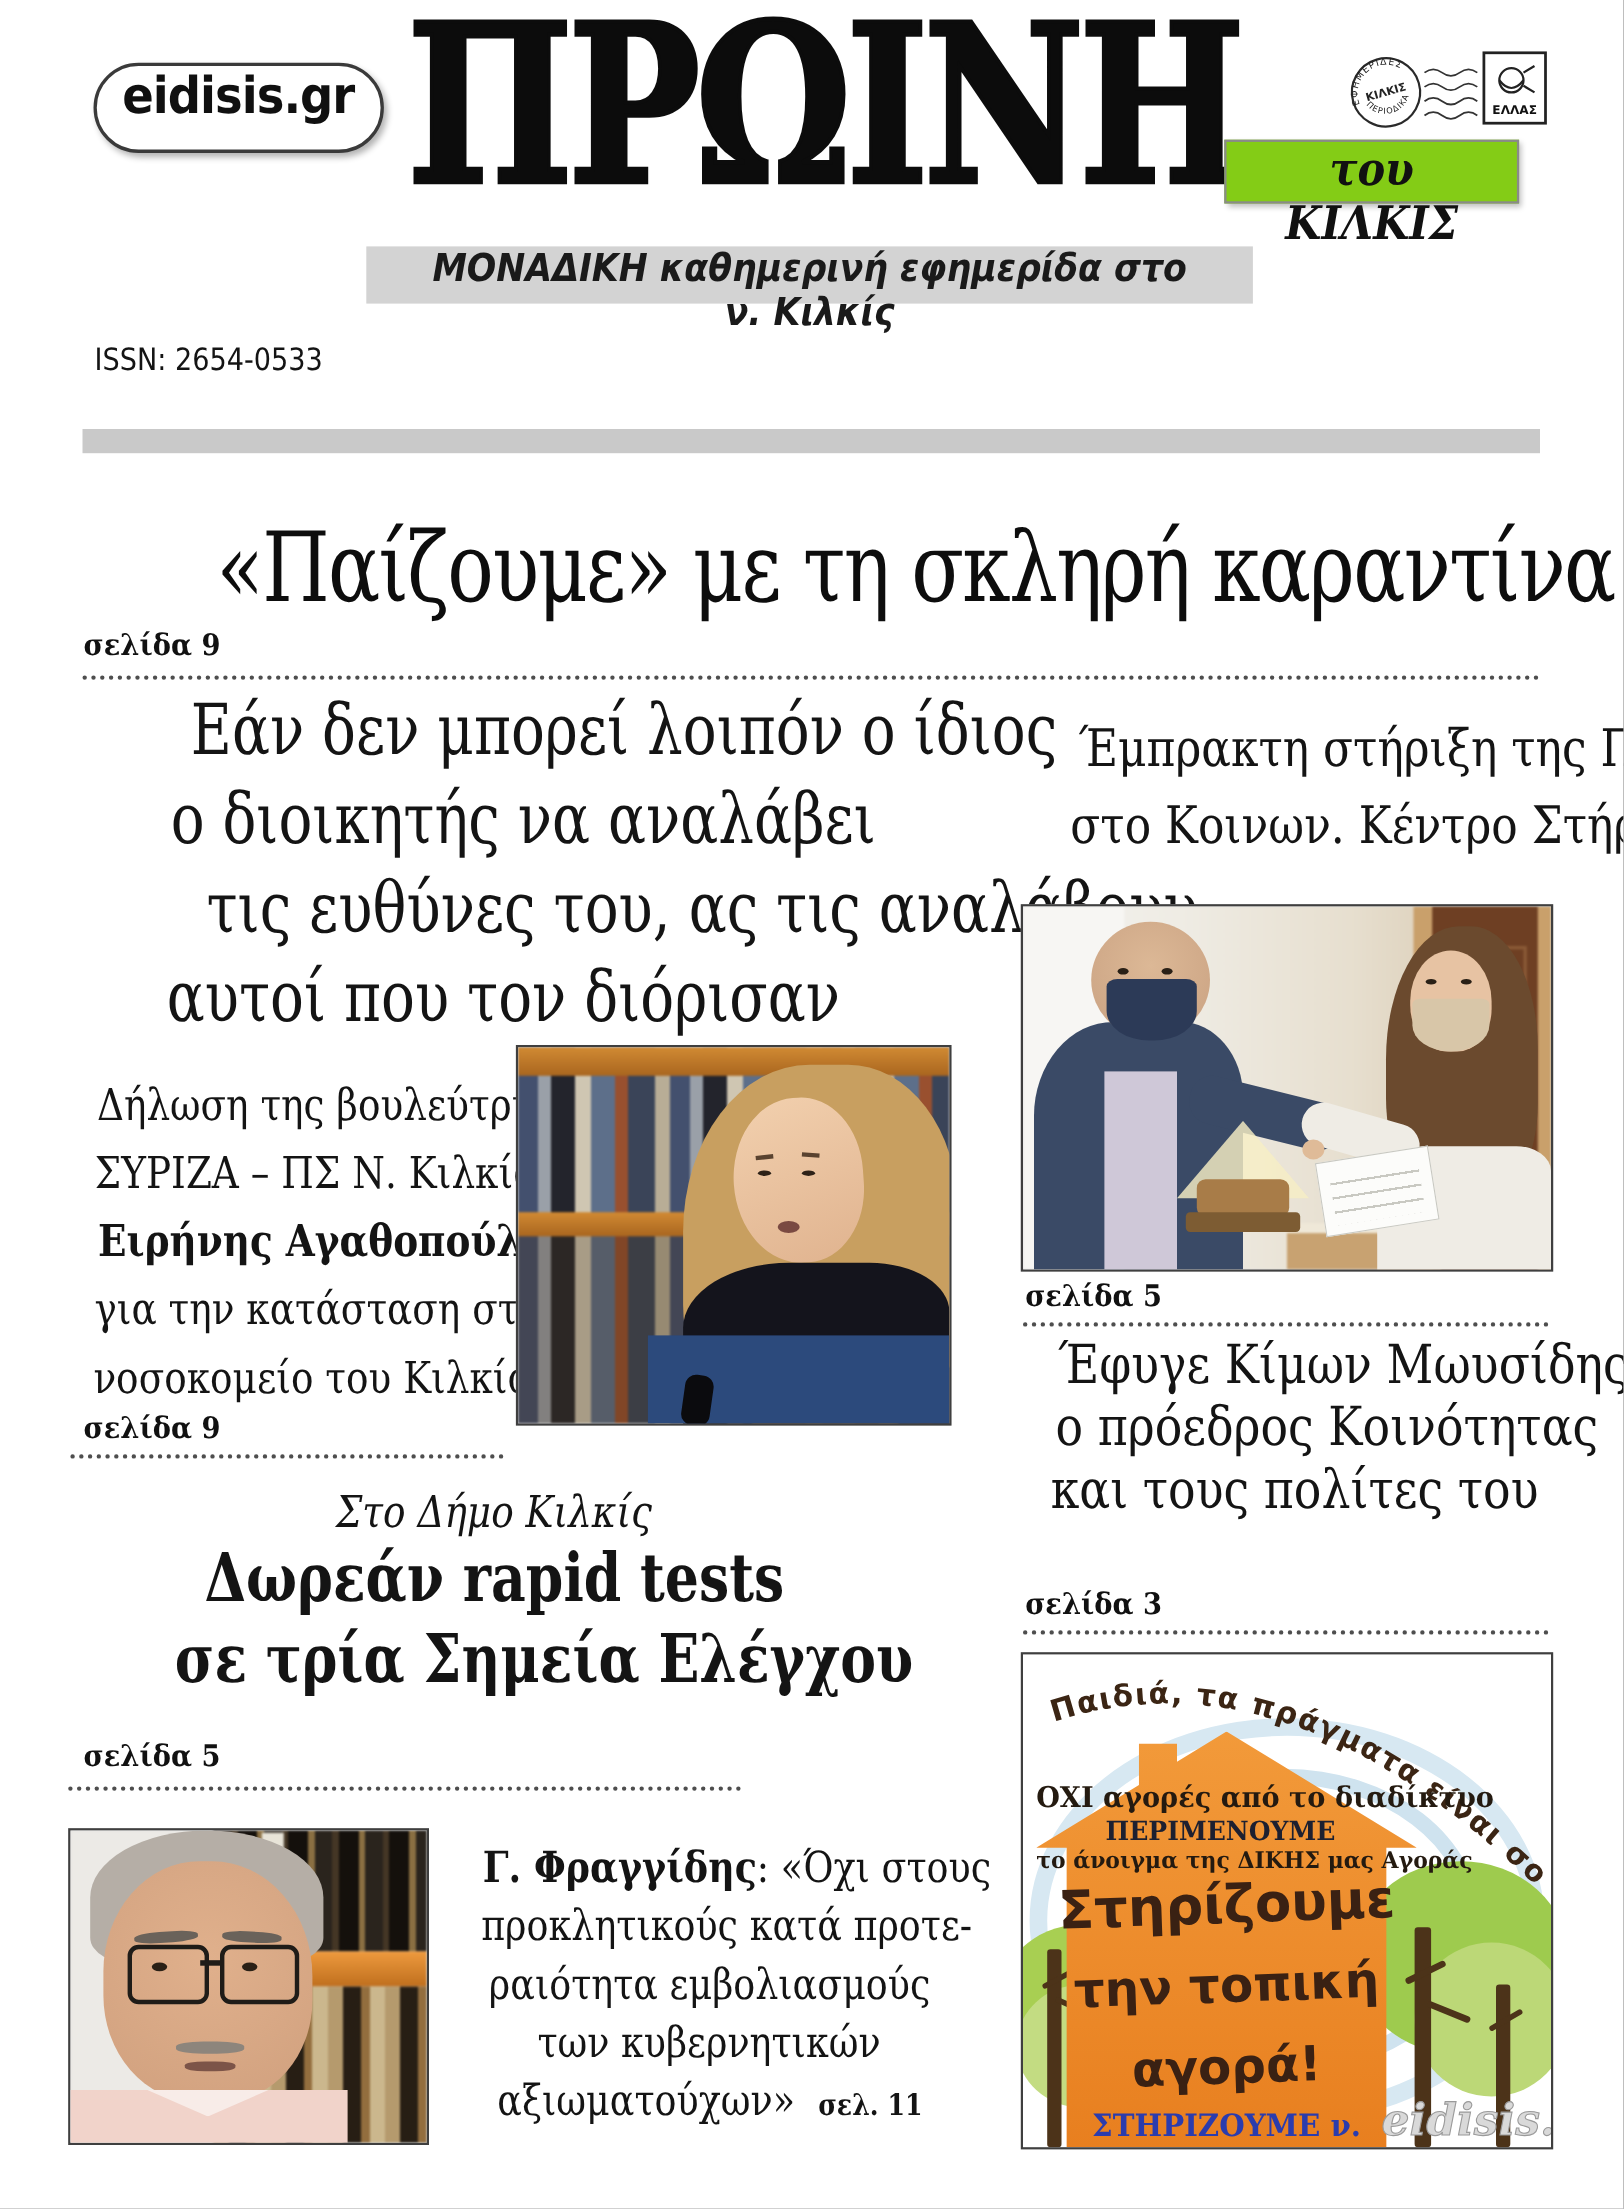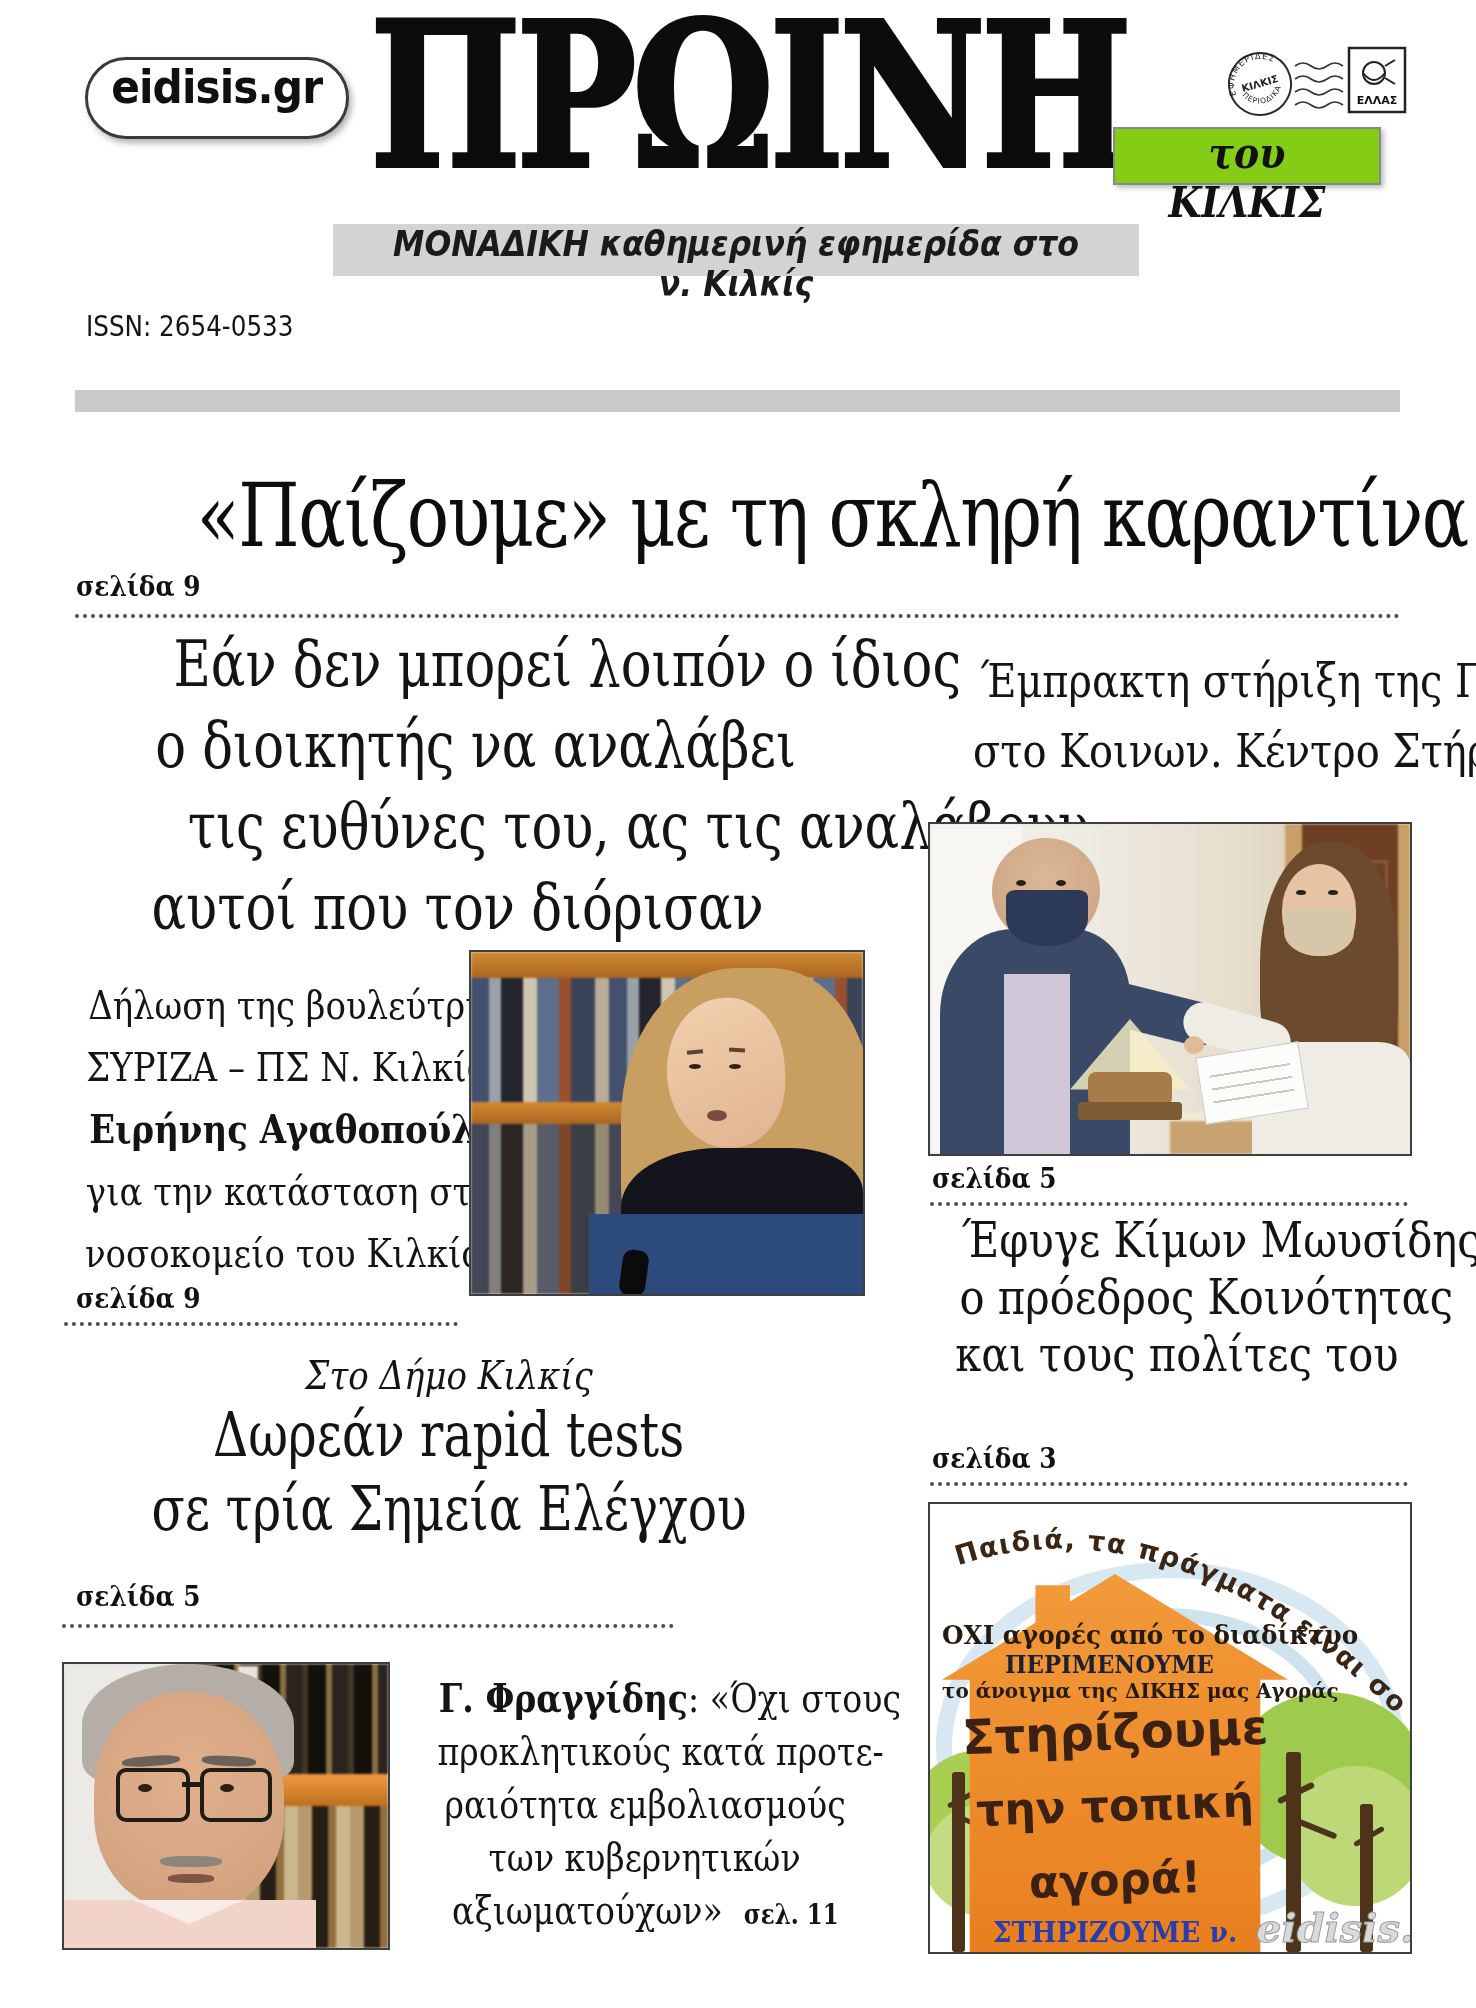--- a/index.html
+++ b/index.html
@@ -57,7 +57,7 @@
   #rapid-kick{left:75px;top:1352px;width:748px;}
   #rapid-kick span{font-size:40px;line-height:46px;--sx:.85;}
   #rapid-hl{left:75px;top:1398px;width:748px;}
-  #rapid-hl div{height:74px;line-height:74px;}
+  #rapid-hl div{height:74px;line-height:74px;font-weight:bold;}
   #rapid-hl span{font-size:61px;}
   
   #frag-txt{left:398px;top:1672px;width:494px;}

